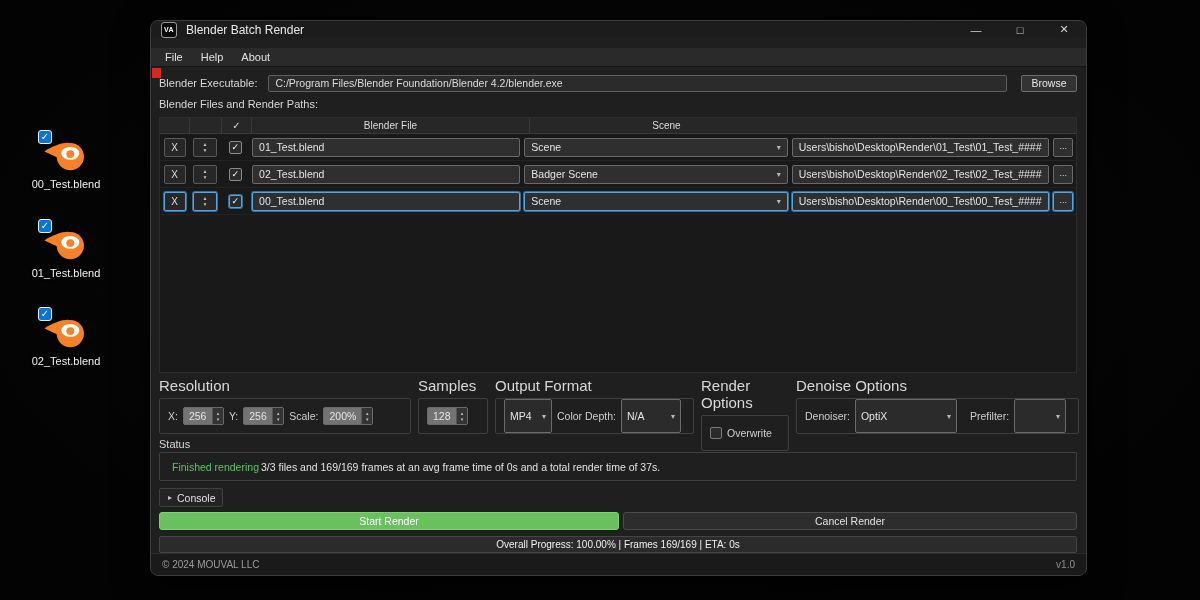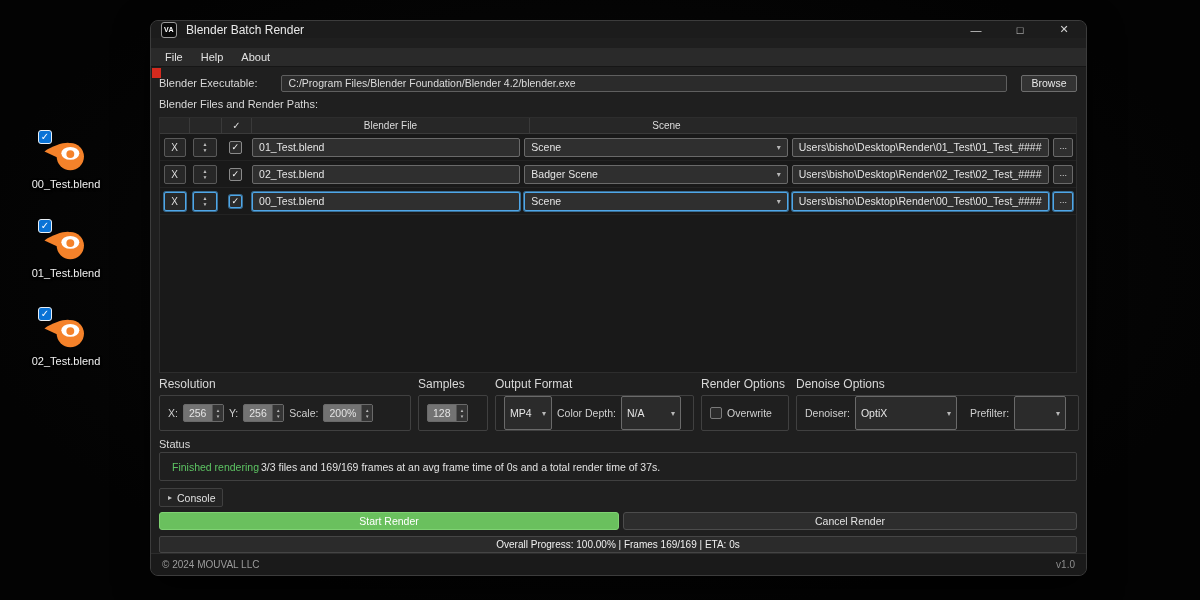--- a/index.html
+++ b/index.html
@@ -38,7 +38,7 @@
   
   .execrow { position:absolute; top:52px; left:8px; right:9px; height:20px; display:flex; align-items:center; }
   .execlabel { color:#d8d8d8; font-size:11px; white-space:nowrap; }
-  .execfield { flex:1; margin-left:24px; height:17px; background:#2b2b2b; border:1px solid #5f5f5f;
+  .execfield { flex:1; margin-left:11px; height:17px; background:#2b2b2b; border:1px solid #5f5f5f;
                border-radius:2px; color:#dcdcdc; font-size:10.5px; line-height:15px; padding:0 6px;
                white-space:nowrap; overflow:hidden; }
   .browsebtn { margin-left:14px; width:56px; height:17px; background:#333; border:1px solid #6d6d6d;

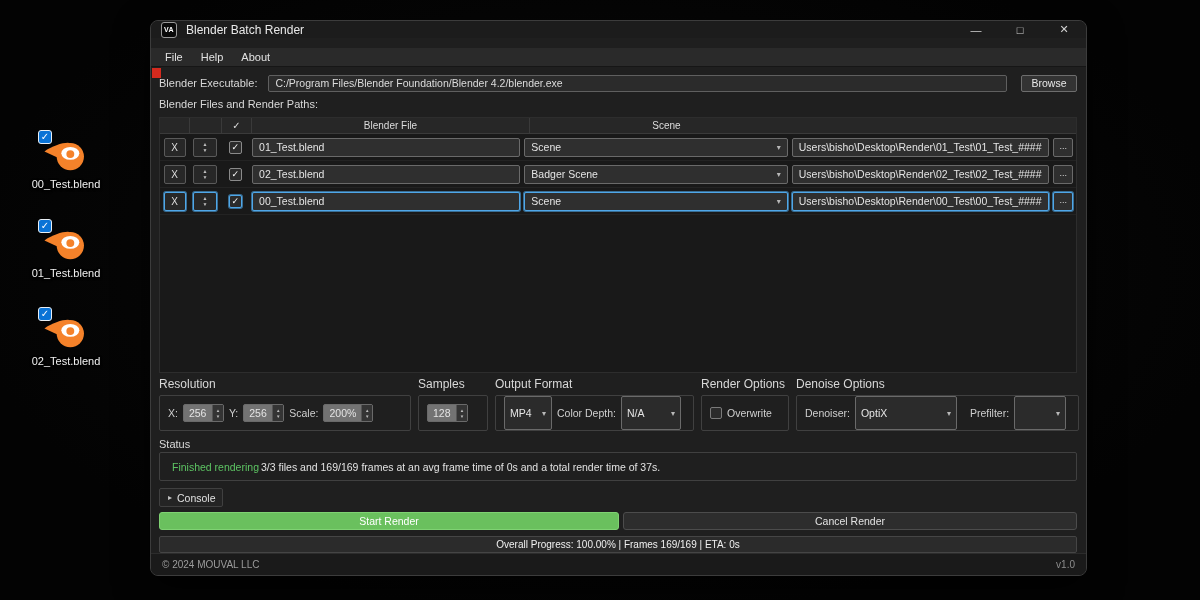--- a/index.html
+++ b/index.html
@@ -79,7 +79,7 @@
 
   
   .sgroup { position:absolute; top:356px; }
-  .slabel { color:#d8d8d8; font-size:12px; margin-bottom:4px; }
+  .slabel { color:#d8d8d8; font-size:15px; margin-bottom:4px; }
   .sbox { border:1px solid #404040; border-radius:2px; height:36px; display:flex; align-items:center;
           padding:0 8px; gap:5px; background:#1f1f1f; }
   .small { color:#cfcfcf; font-size:10.5px; white-space:nowrap; }

